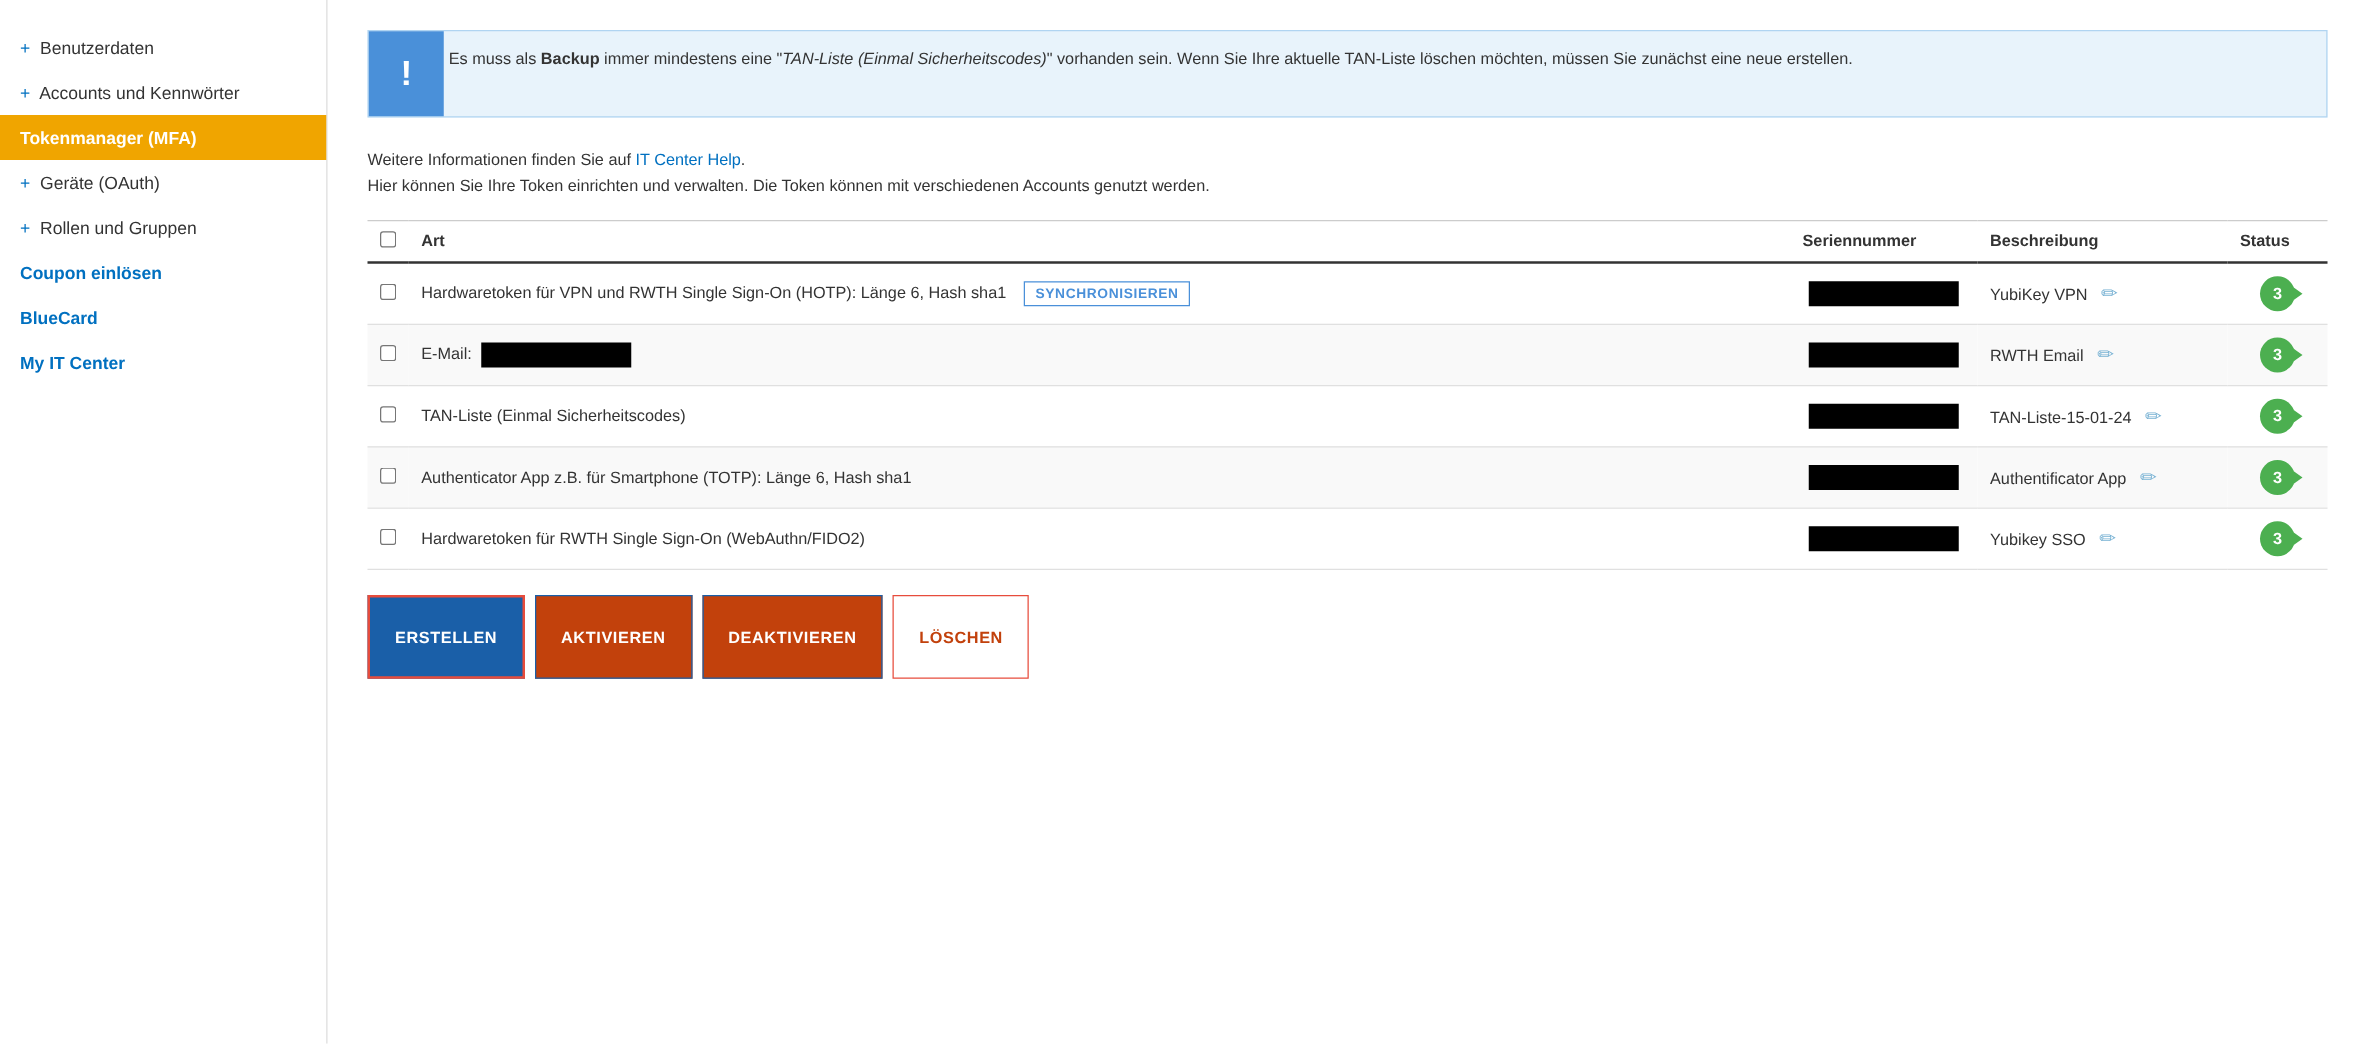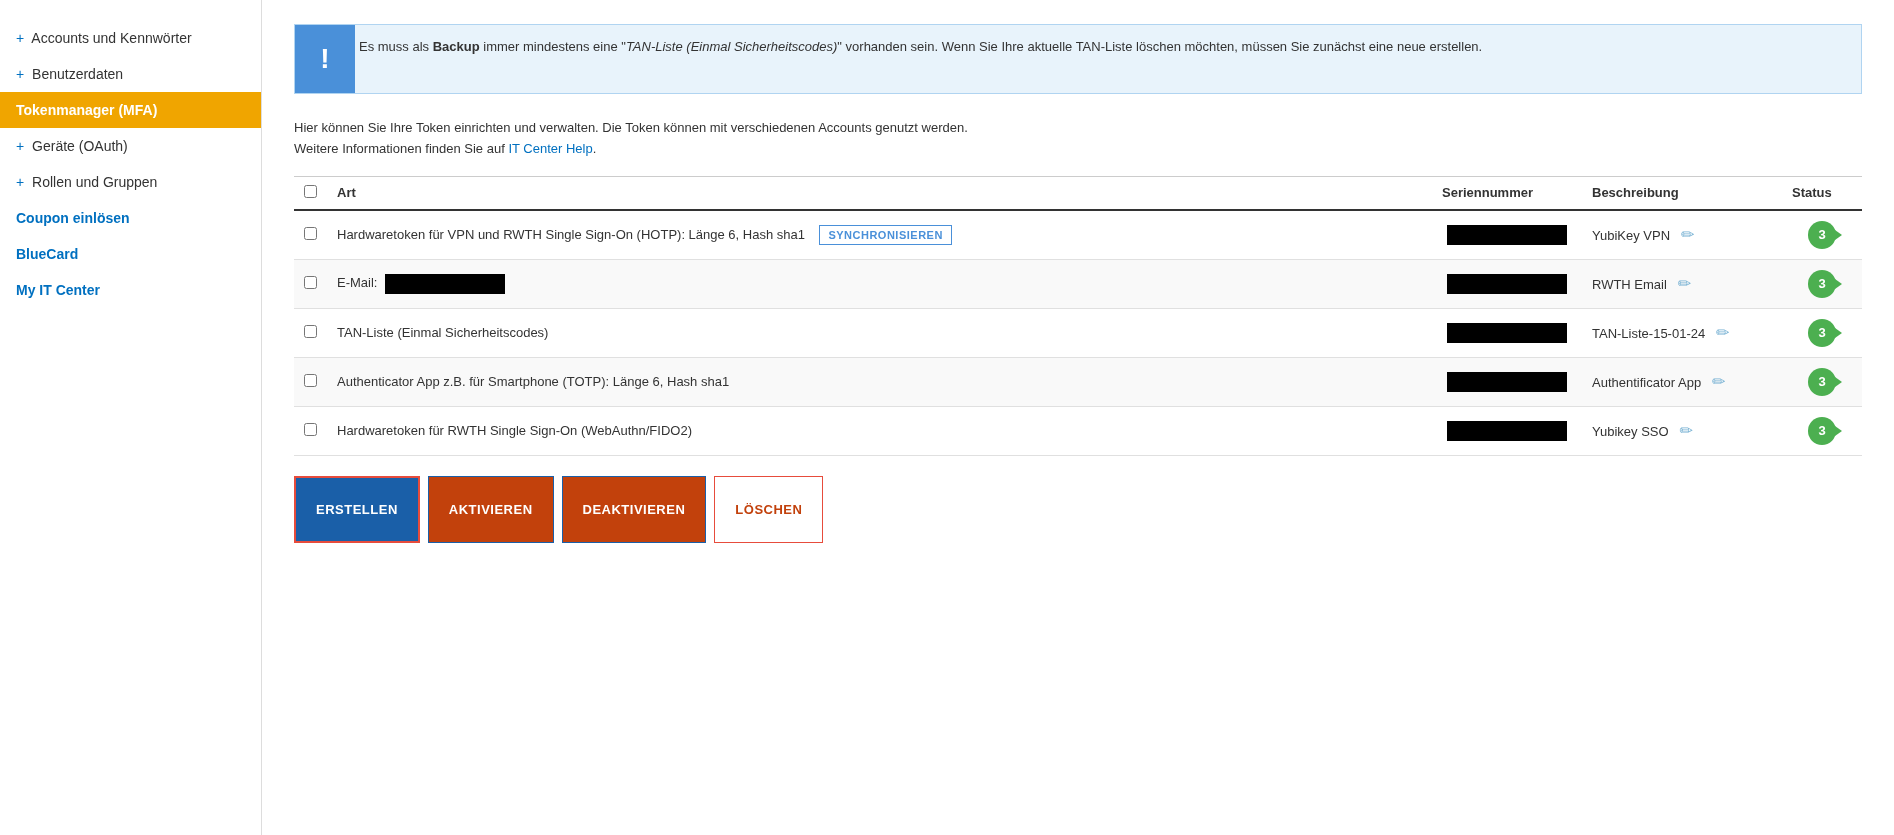--- a/index.html
+++ b/index.html
@@ -220,11 +220,11 @@
 <nav class="sidebar">
   <div class="sidebar-item plus-item">
     <span class="plus">+</span>
-    <span>Accounts und Kennwörter</span>
+    <span>Benutzerdaten</span>
   </div>
   <div class="sidebar-item plus-item">
     <span class="plus">+</span>
-    <span>Benutzerdaten</span>
+    <span>Accounts und Kennwörter</span>
   </div>
   <div class="sidebar-item active">
     <span>Tokenmanager (MFA)</span>

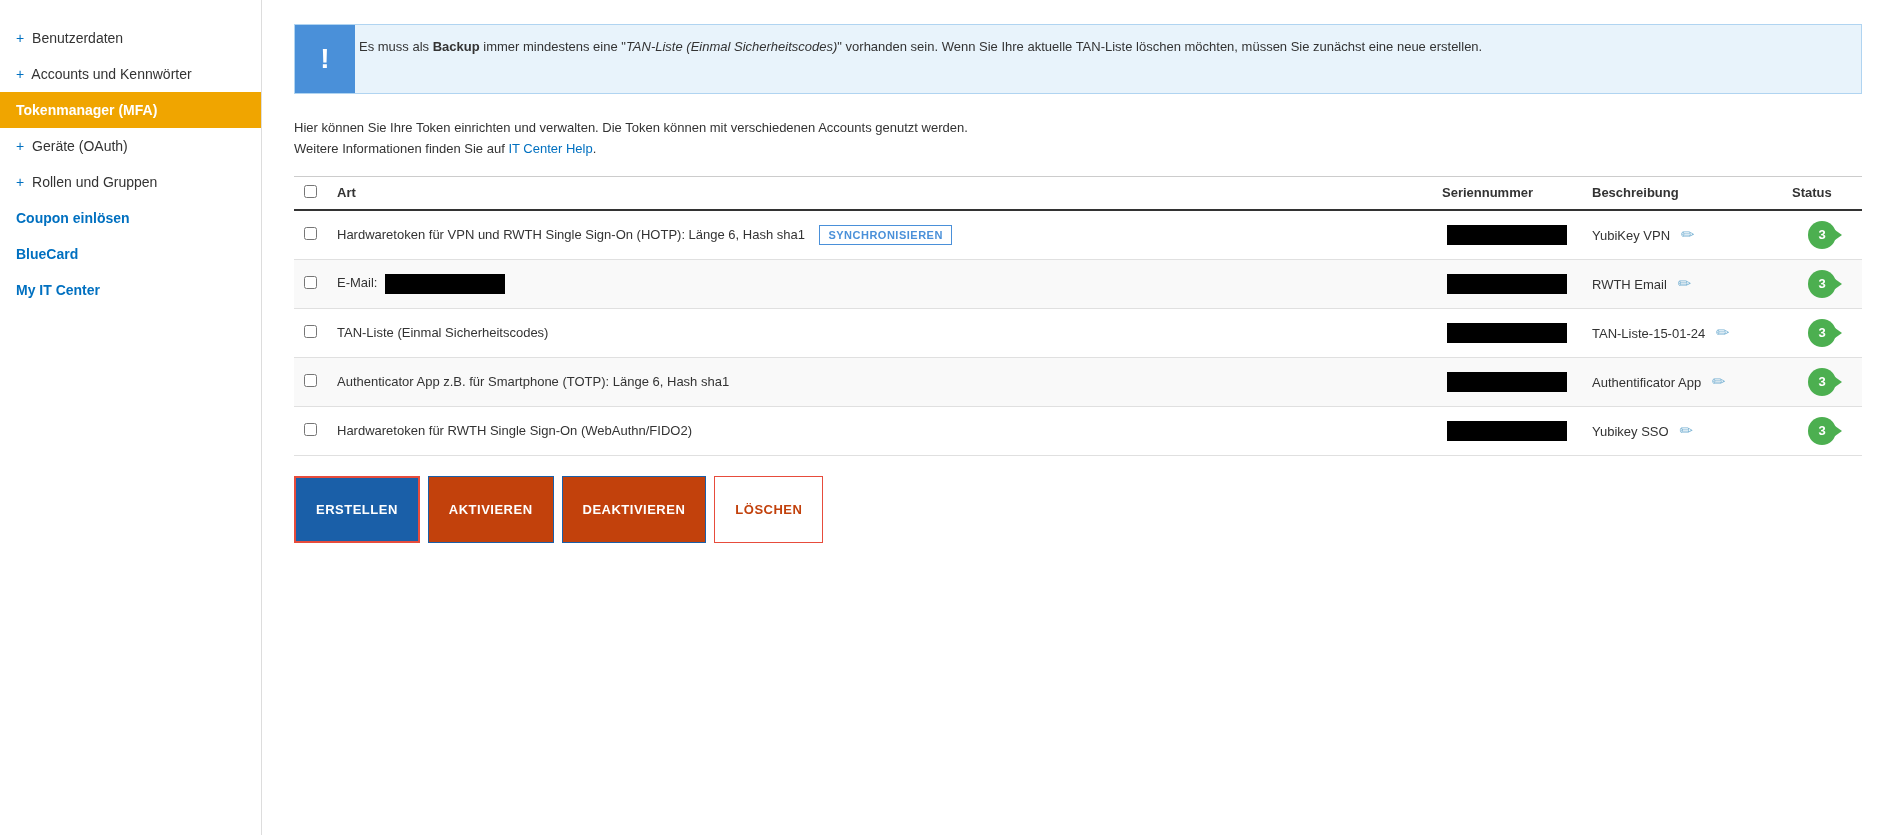--- a/index.html
+++ b/index.html
@@ -260,10 +260,10 @@
   </div>
 
   <div class="info-text">
-    <div>Hier können Sie Ihre Token einrichten und verwalten. Die Token können mit verschiedenen Accounts genutzt werden.</div>
     <div>
       <span>Weitere Informationen finden Sie auf </span><a href="#">IT Center Help</a><span>.</span>
     </div>
+    <div>Hier können Sie Ihre Token einrichten und verwalten. Die Token können mit verschiedenen Accounts genutzt werden.</div>
   </div>
 
   <table class="token-table">

